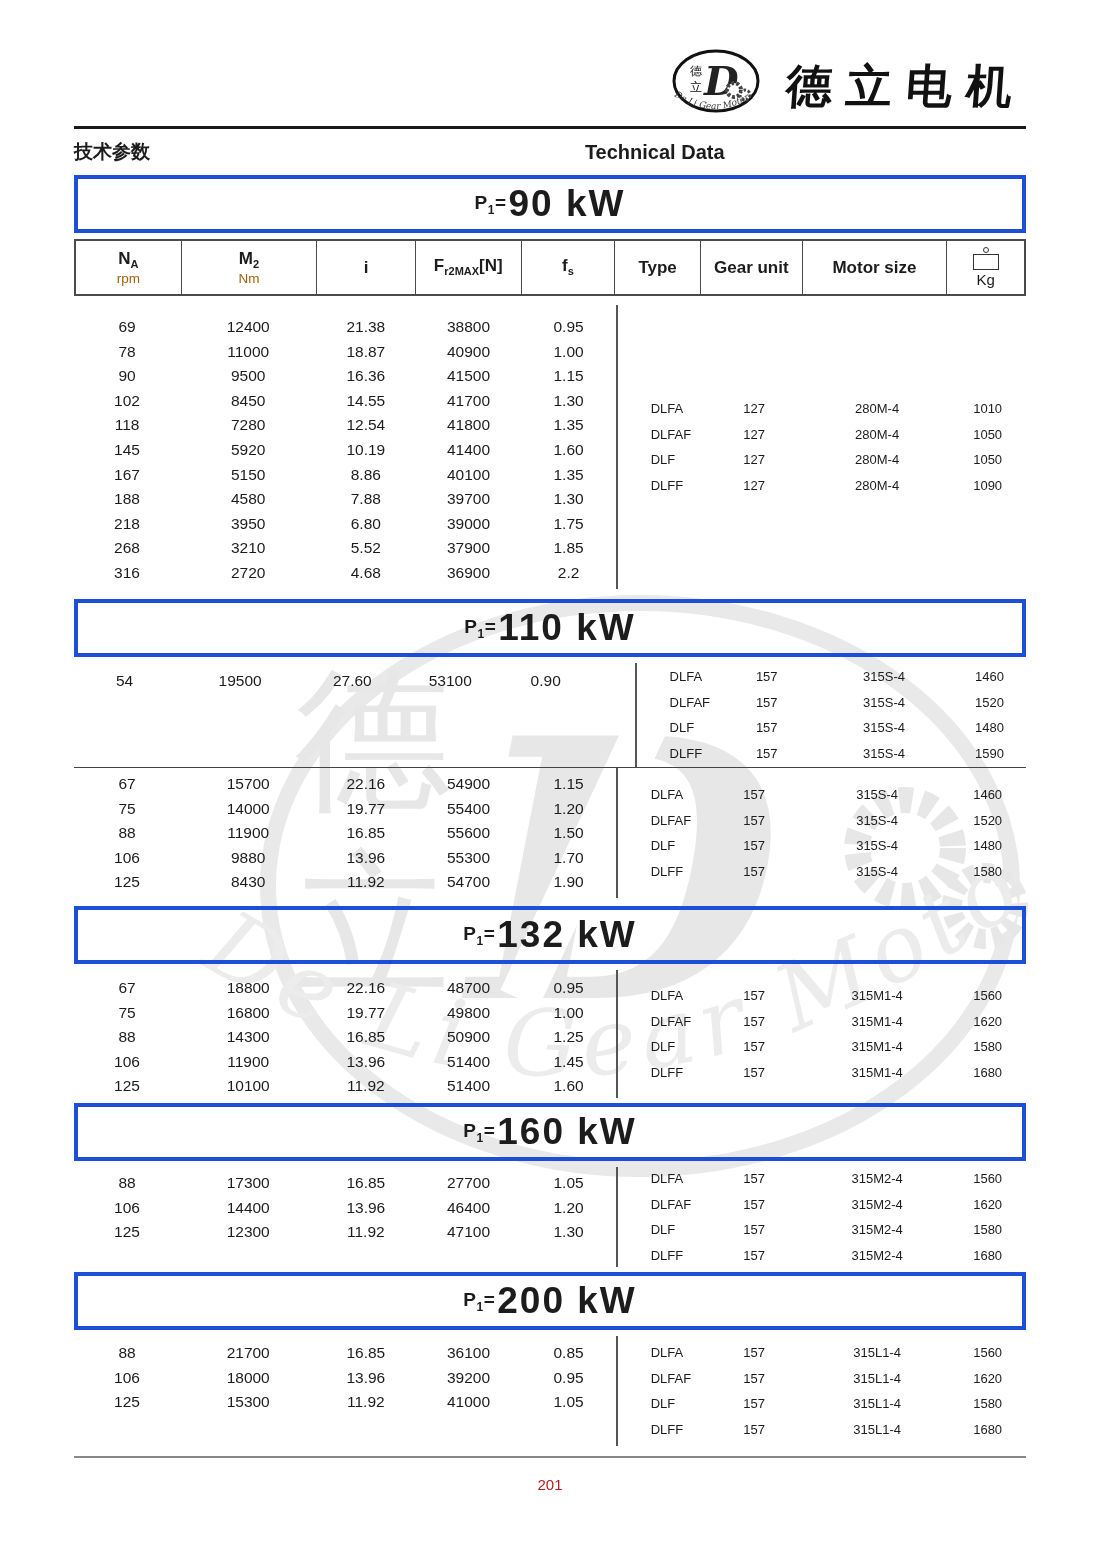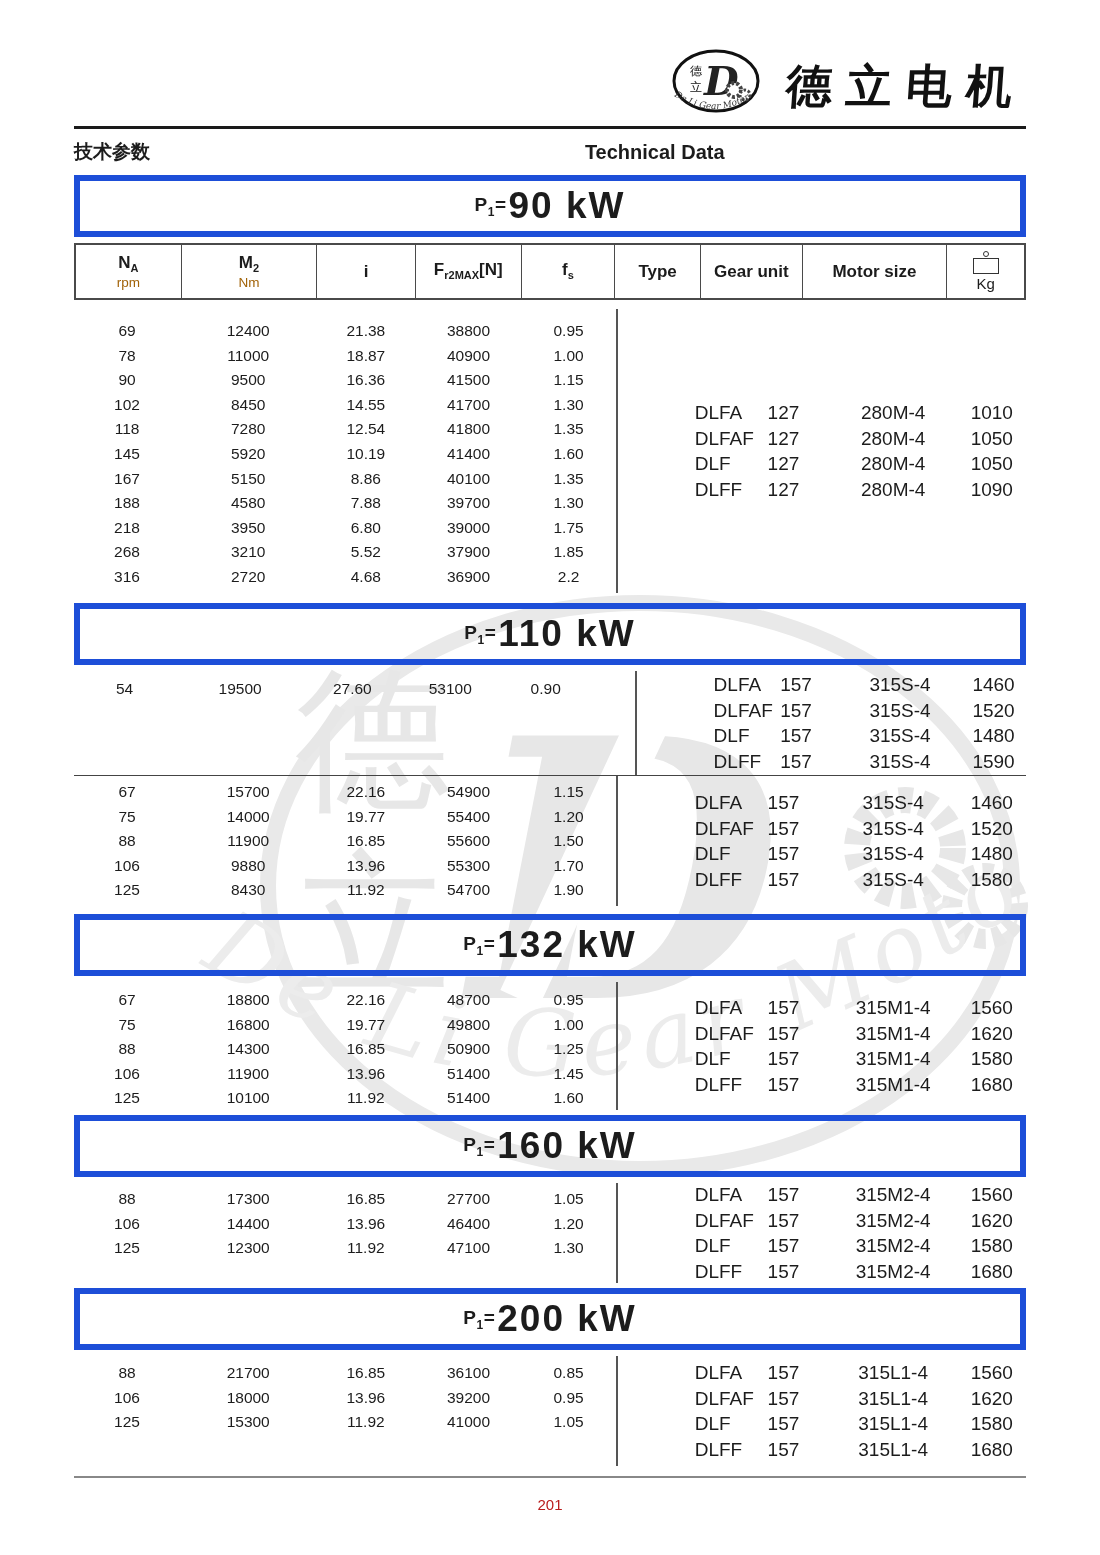--- a/index.html
+++ b/index.html
@@ -17,7 +17,7 @@
   .subheader .en{position:absolute;left:61%;transform:translateX(-50%);font-size:20px;font-weight:700;}
 
   
-  .pbox{height:50px;border:6px solid #1d4ed8;display:flex;align-items:center;justify-content:center;margin-bottom:6px;background:transparent;}
+  .pbox{height:50px;border:4px solid #1d4ed8;display:flex;align-items:center;justify-content:center;margin-bottom:6px;background:transparent;}
   .pbox .pfx{font-size:19px;font-weight:700;letter-spacing:.5px;}
   .pbox .pfx sub{font-size:12px;}
   .pbox .pval{font-size:37px;font-weight:700;letter-spacing:2px;margin-left:2px;}

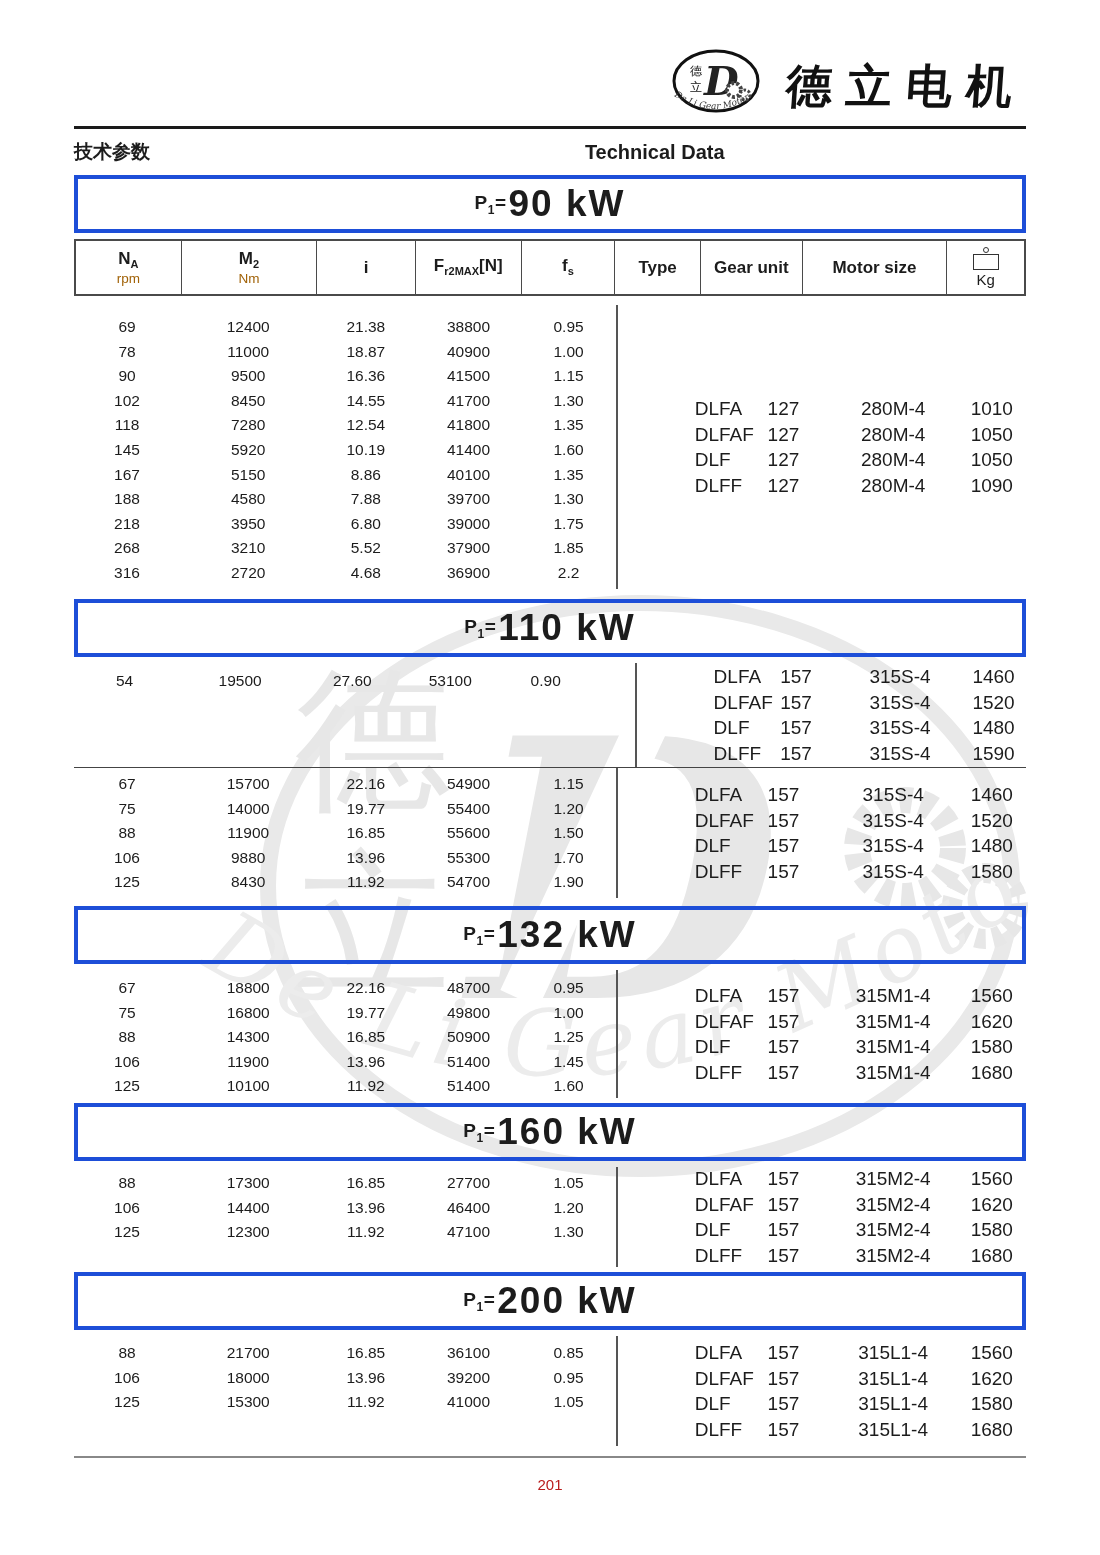--- a/index.html
+++ b/index.html
@@ -39,7 +39,7 @@
   .rstack{width:43.1%;border-left:2px solid #555;display:flex;flex-direction:column;justify-content:center;box-sizing:border-box;}
   .lrow{display:grid;grid-template-columns:19.59% 25.14% 18.30% 19.59% 17.38%;line-height:24.6px;font-size:15.5px;}
   .lrow div{text-align:center;}
-  .vrow{display:grid;grid-template-columns:20.98% 24.88% 35.37% 18.77%;line-height:25.5px;font-size:19px;padding-left:44px;}
+  .vrow{display:grid;grid-template-columns:20.98% 24.88% 35.37% 18.77%;line-height:25.5px;font-size:13px;}
   .vrow div{text-align:center;}
   .vrow .c-type{text-align:left;padding-left:33px;box-sizing:border-box;}
   .block-sep{border-top:1.5px solid #444;}

